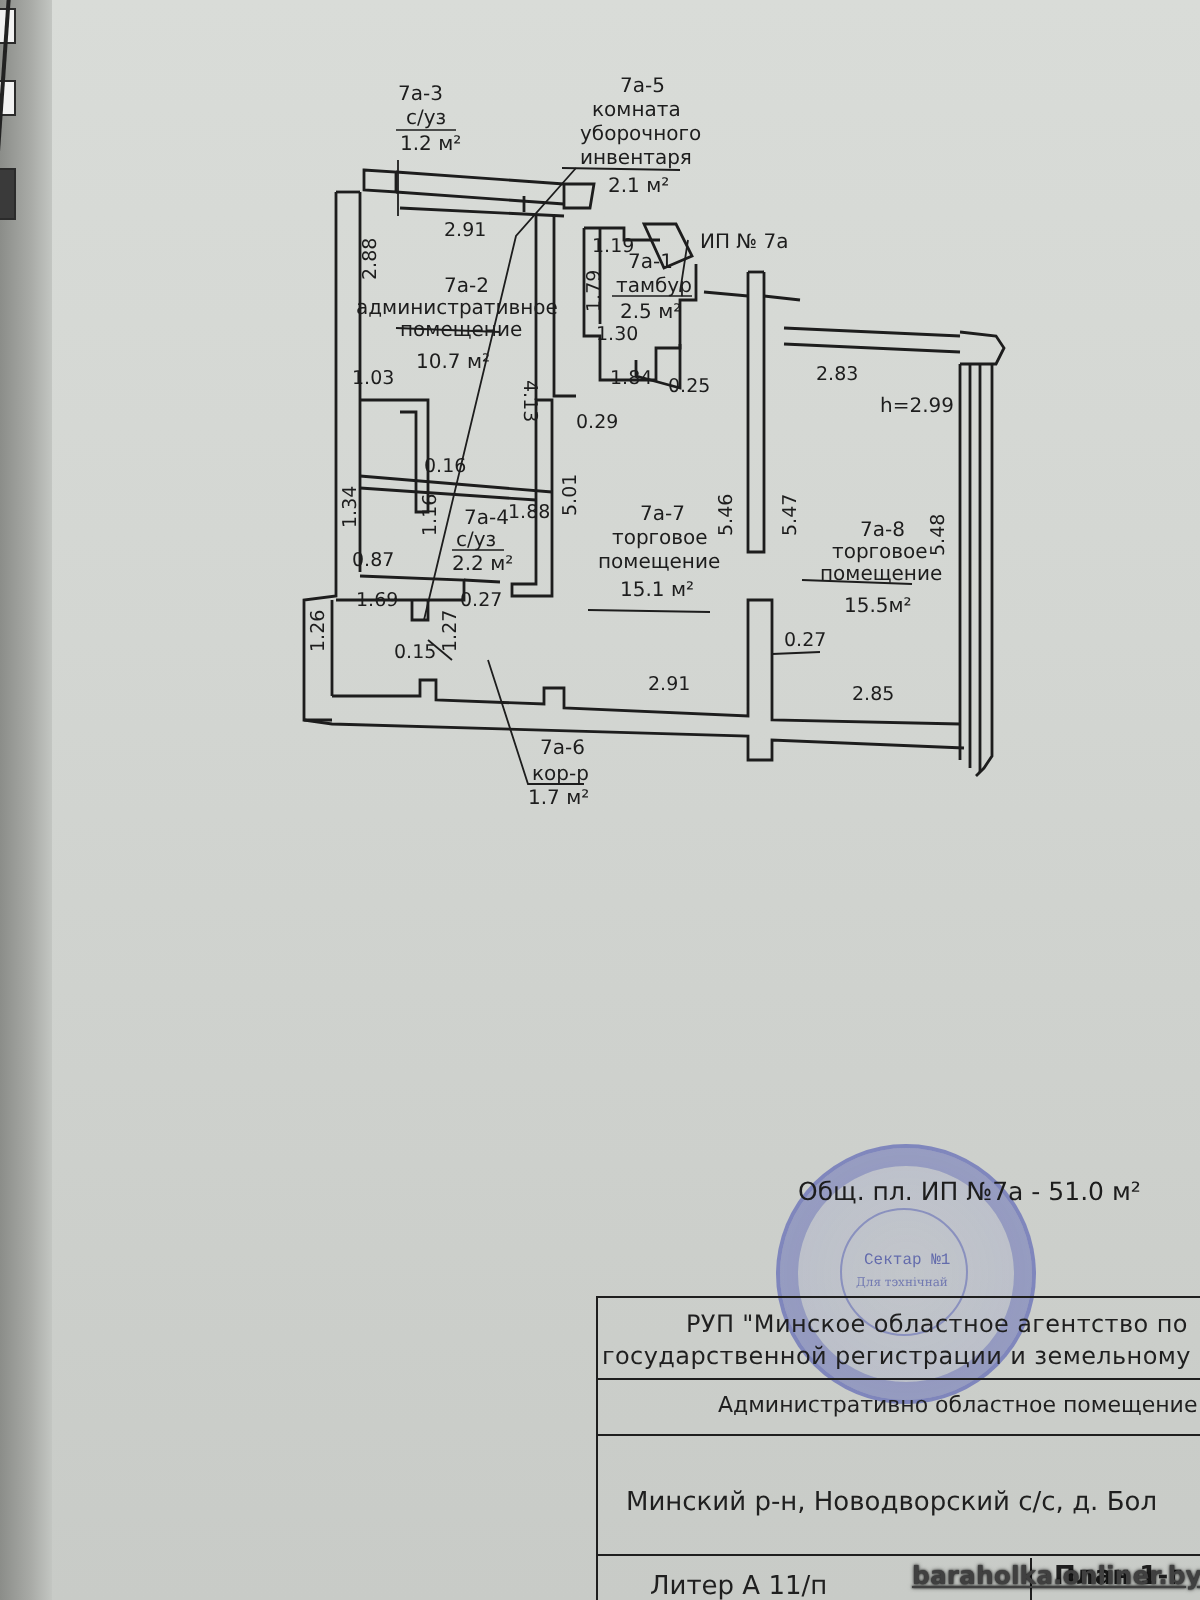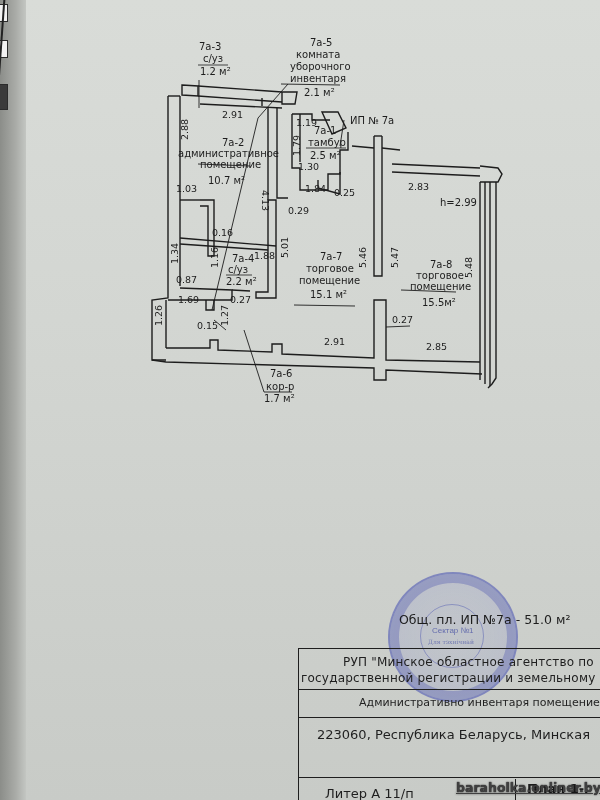--- a/index.html
+++ b/index.html
@@ -51,7 +51,7 @@
     text-decoration: underline;
   }
   .total-area {
-    position: absolute; left: 399px; top: 612px; font-size: 12.5px; color: #1d1d1d;
+    position: absolute; left: 399px; top: 588px; font-size: 12.5px; color: #1d1d1d;
     white-space: nowrap; font-family: "DejaVu Sans", sans-serif;
   }
   .stamp {

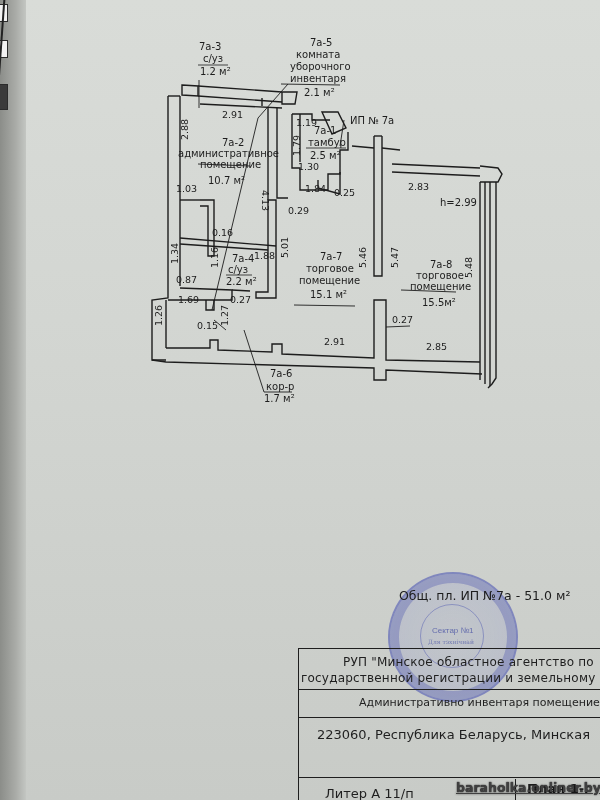--- a/index.html
+++ b/index.html
@@ -66,7 +66,7 @@
   }
   .stamp-text {
     position: absolute; left: 42px; top: 52px; font-size: 8px; color: rgba(60, 70, 160, 0.7);
-    font-family: Liberation Sans, sans-serif; white-space: nowrap;
+    font-family: Liberation Mono, monospace; white-space: nowrap;
   }
   .stamp-text2 {
     position: absolute; left: 38px; top: 64px; font-size: 6px; color: rgba(60, 70, 160, 0.6);

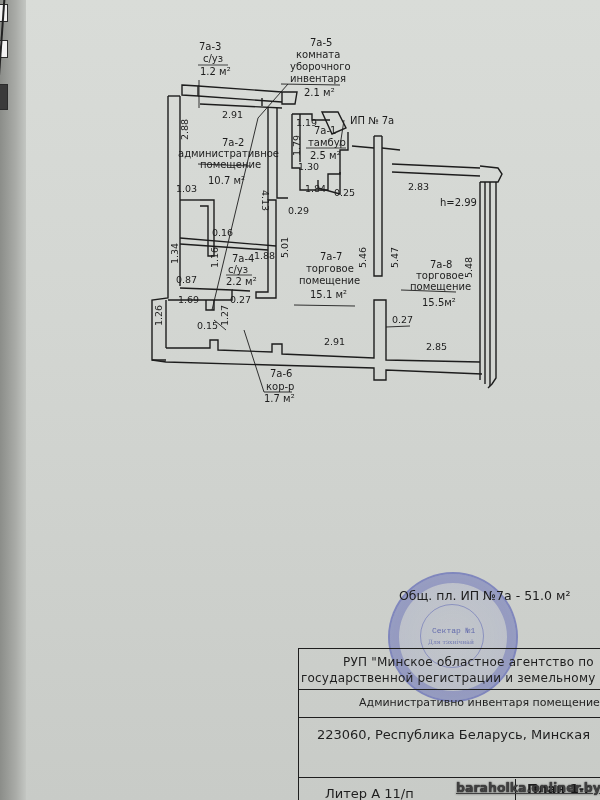--- a/index.html
+++ b/index.html
@@ -255,7 +255,7 @@
     <div class="l2">государственной регистрации и земельному ка</div>
   </div>
   <div class="tb-row tb-desc">
-    <div class="t">Административно инвентаря помещение</div>
+    <div class="t">Административно областное помещение</div>
   </div>
   <div class="tb-row tb-addr">
     <div class="a1">223060, Республика Беларусь, Минская</div>

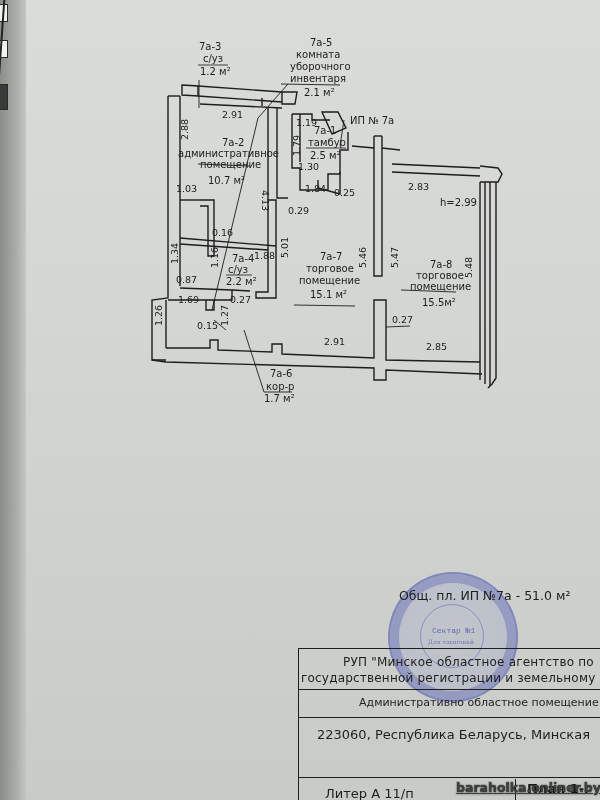--- a/index.html
+++ b/index.html
@@ -258,7 +258,6 @@
     <div class="t">Административно областное помещение</div>
   </div>
   <div class="tb-row tb-addr">
-    <div class="a1">223060, Республика Беларусь, Минская</div>
   </div>
   <div class="tb-row tb-bottom">
     <div class="litera">Литер   А 11/п</div>

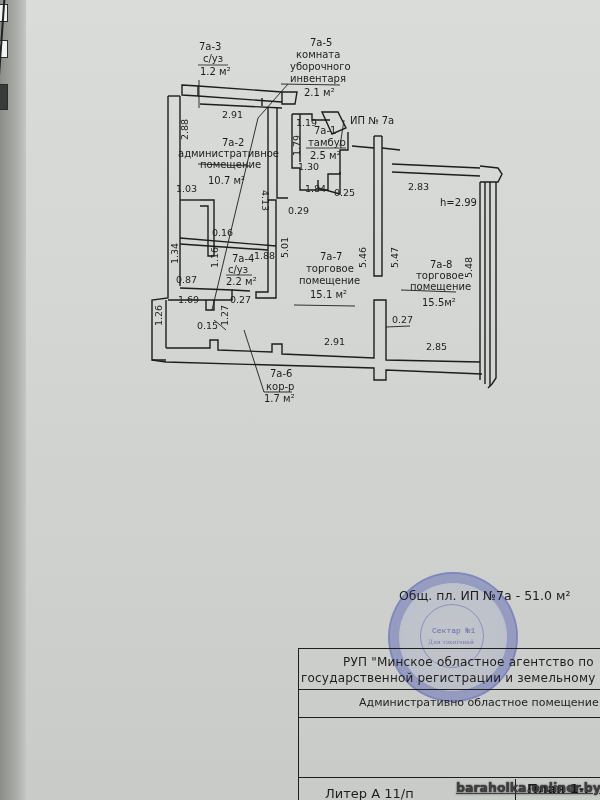--- a/index.html
+++ b/index.html
@@ -258,6 +258,7 @@
     <div class="t">Административно областное помещение</div>
   </div>
   <div class="tb-row tb-addr">
+    <div class="a2">Минский р-н, Новодворский с/с, д. Бол</div>
   </div>
   <div class="tb-row tb-bottom">
     <div class="litera">Литер   А 11/п</div>

